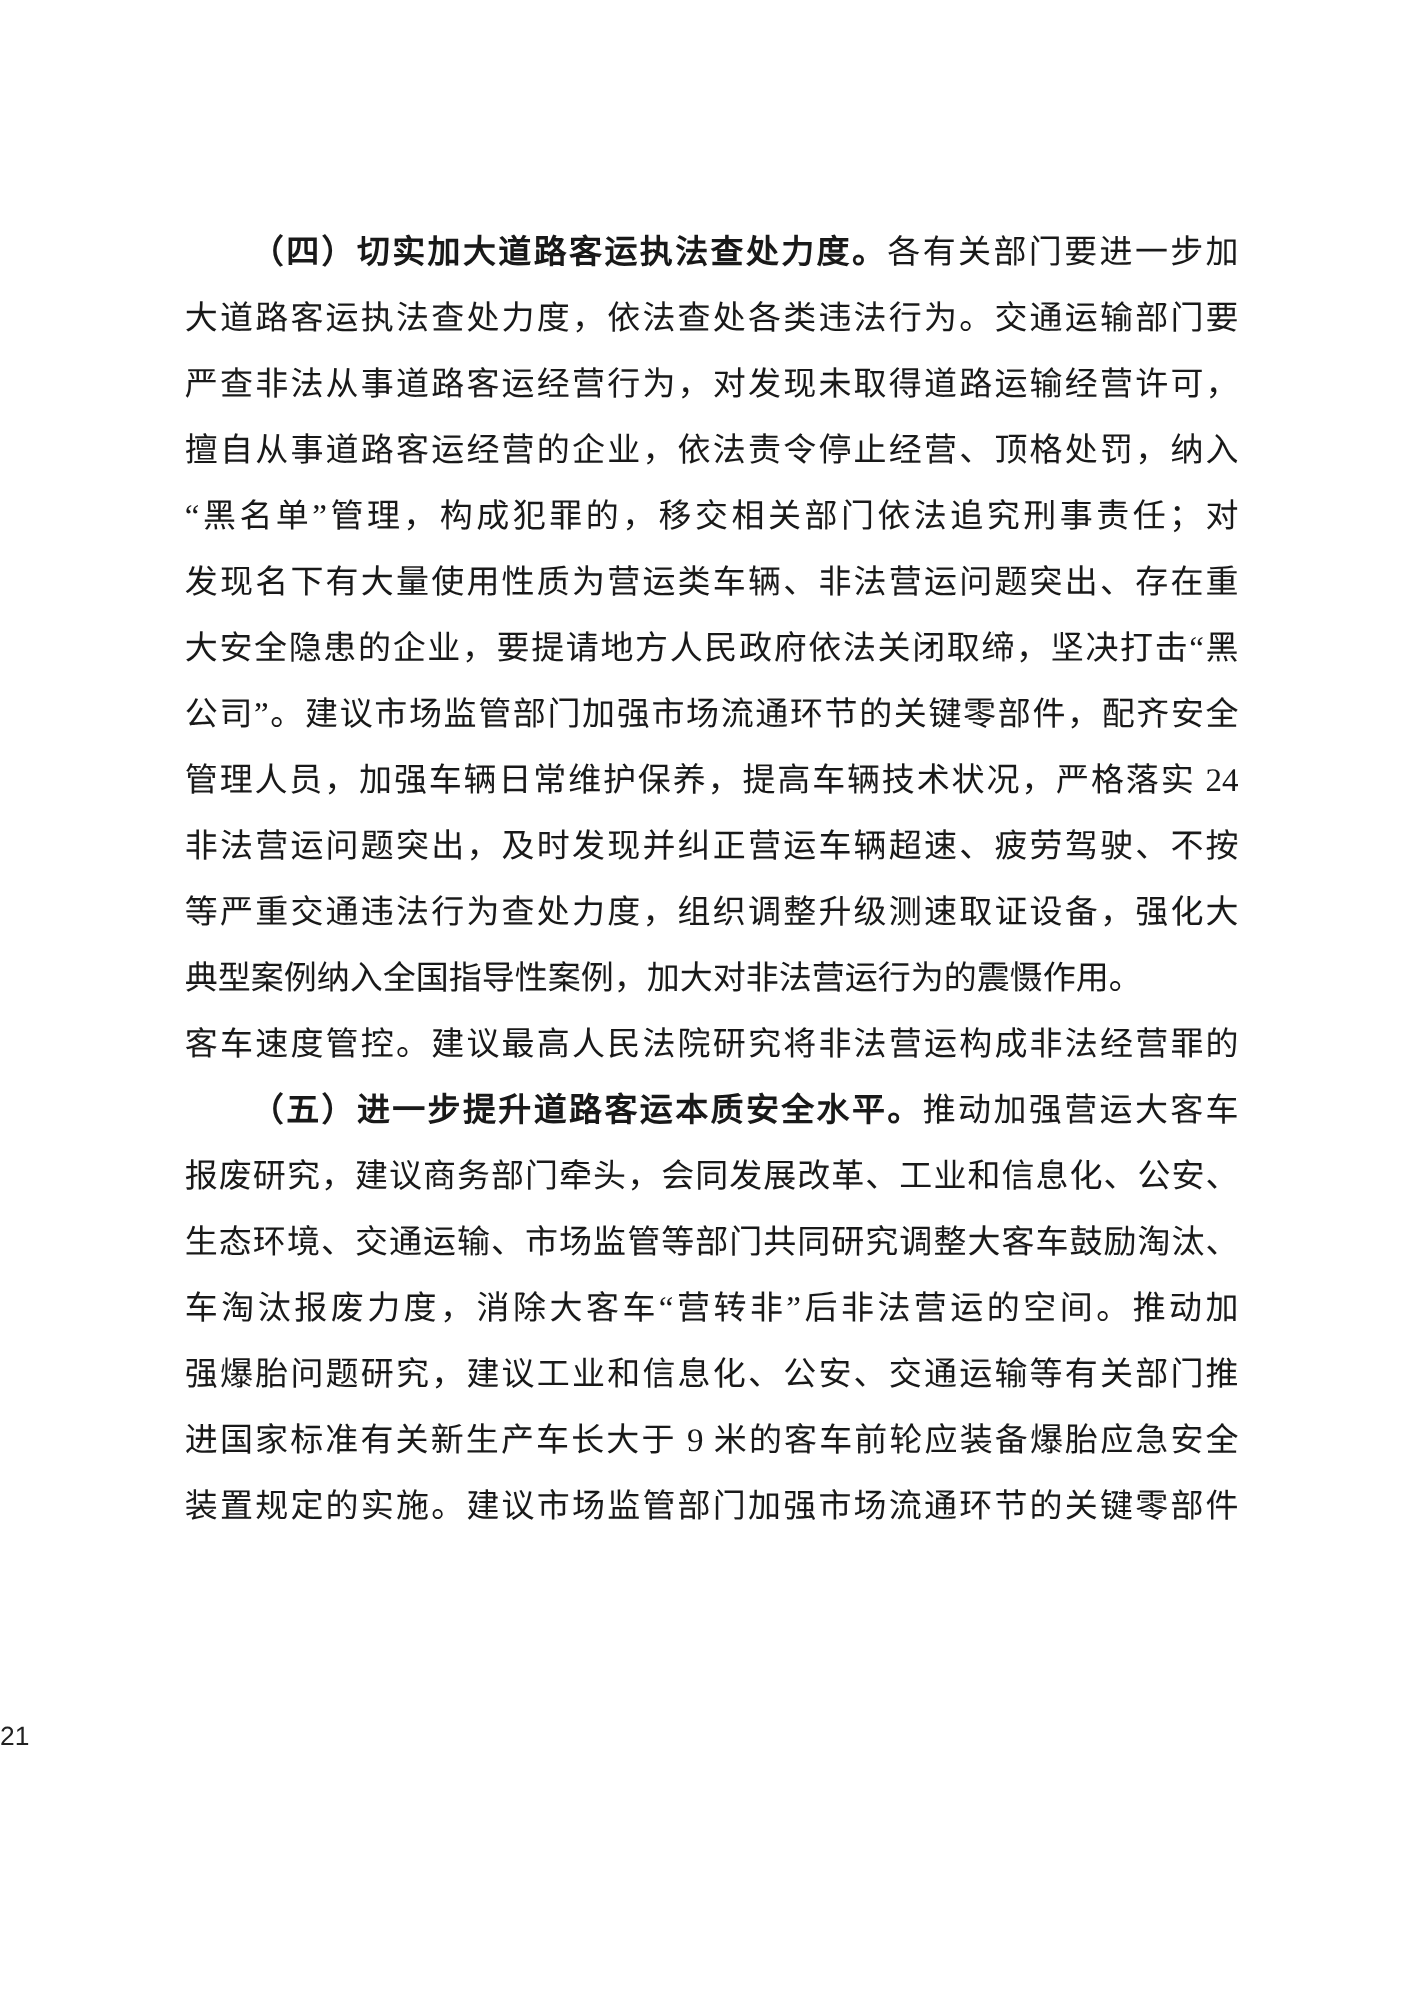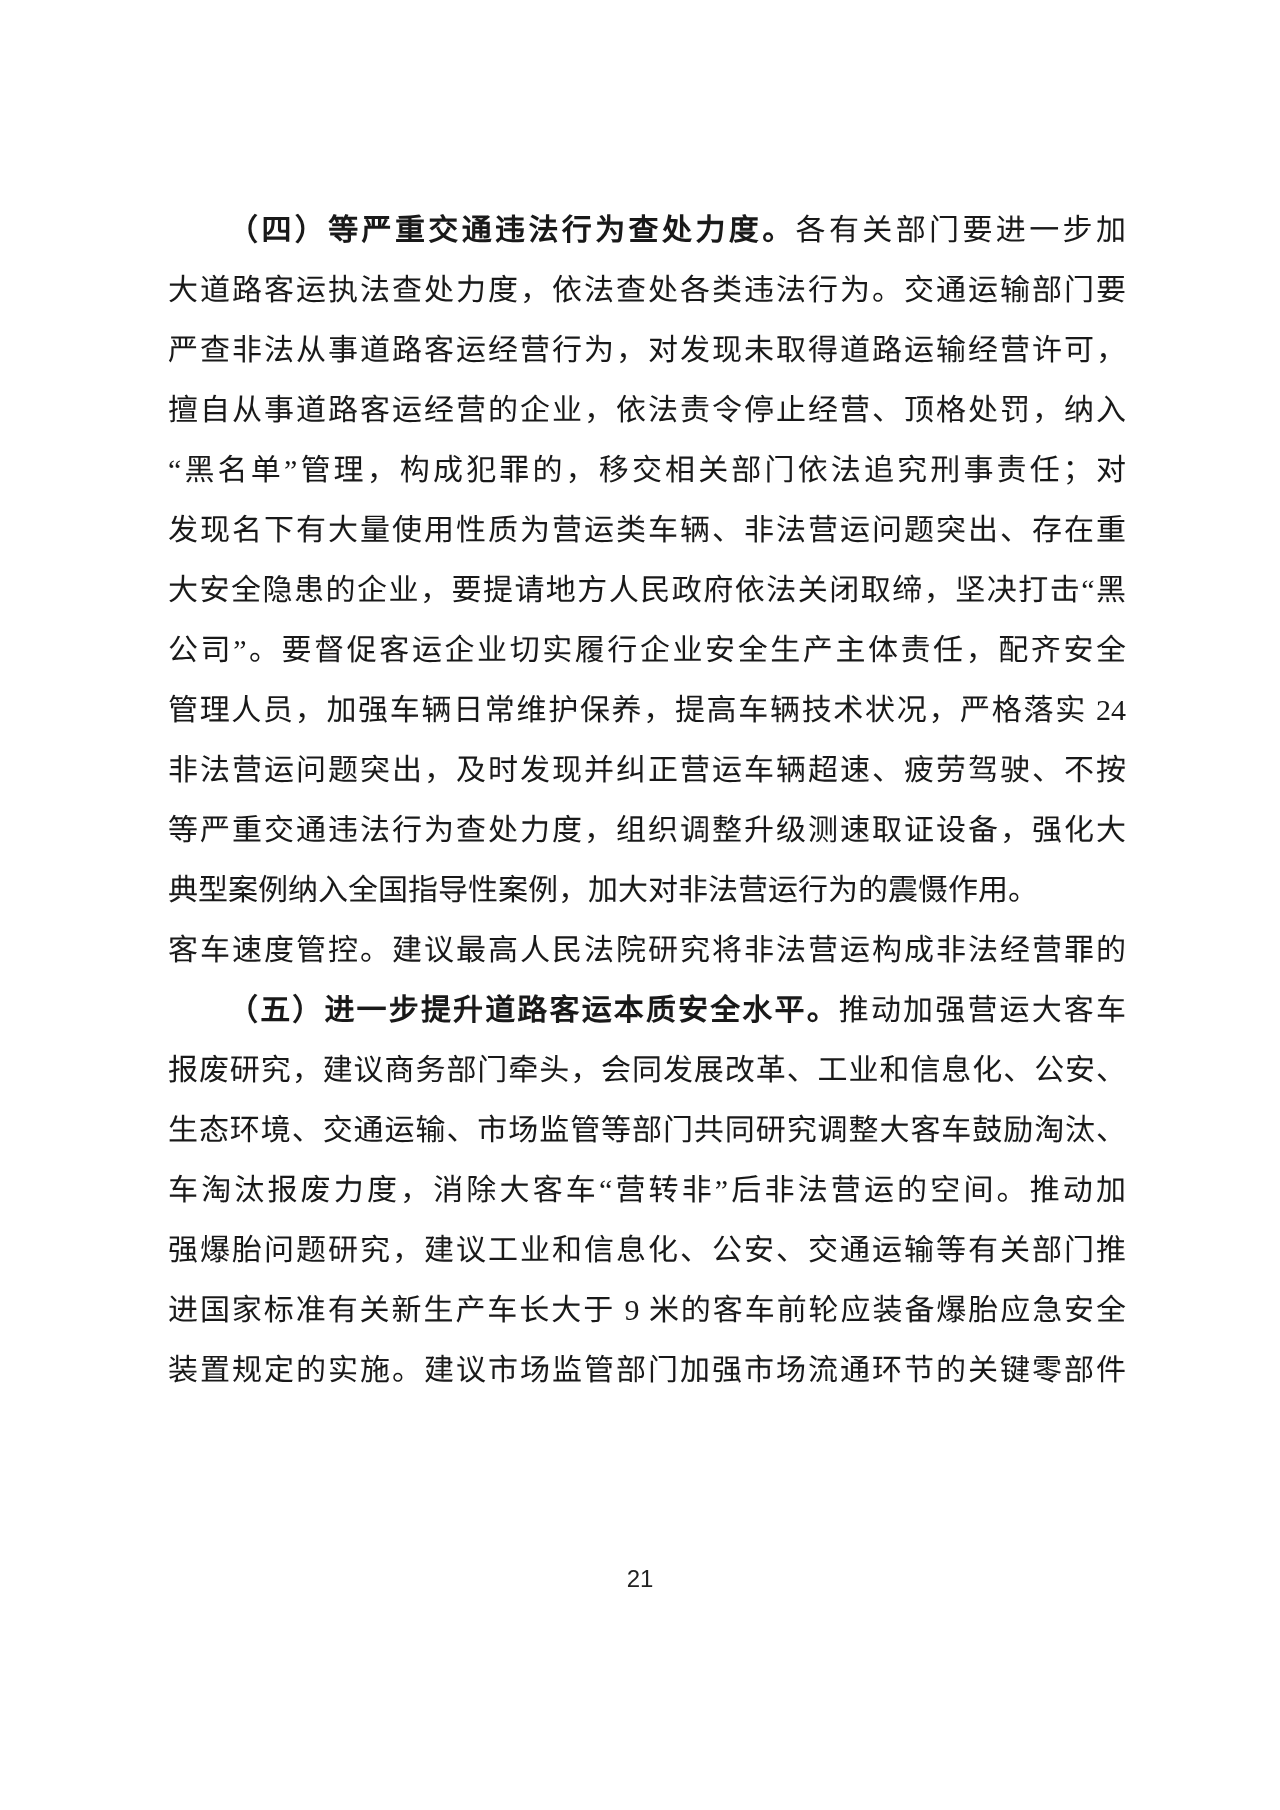--- a/index.html
+++ b/index.html
@@ -56,7 +56,7 @@
 
 <div class="page">
   <div class="text-block">
-      <div class="line indent"><b class="lead">（四）等严重交通违法行为查处力度。</b>各有关部门要进一步加</div>
+      <div class="line indent"><b class="lead">（四）切实加大道路客运执法查处力度。</b>各有关部门要进一步加</div>
       <div class="line">大道路客运执法查处力度，依法查处各类违法行为。交通运输部门要</div>
       <div class="line">严查非法从事道路客运经营行为，对发现未取得道路运输经营许可，</div>
       <div class="line">擅自从事道路客运经营的企业，依法责令停止经营、顶格处罚，纳入</div>

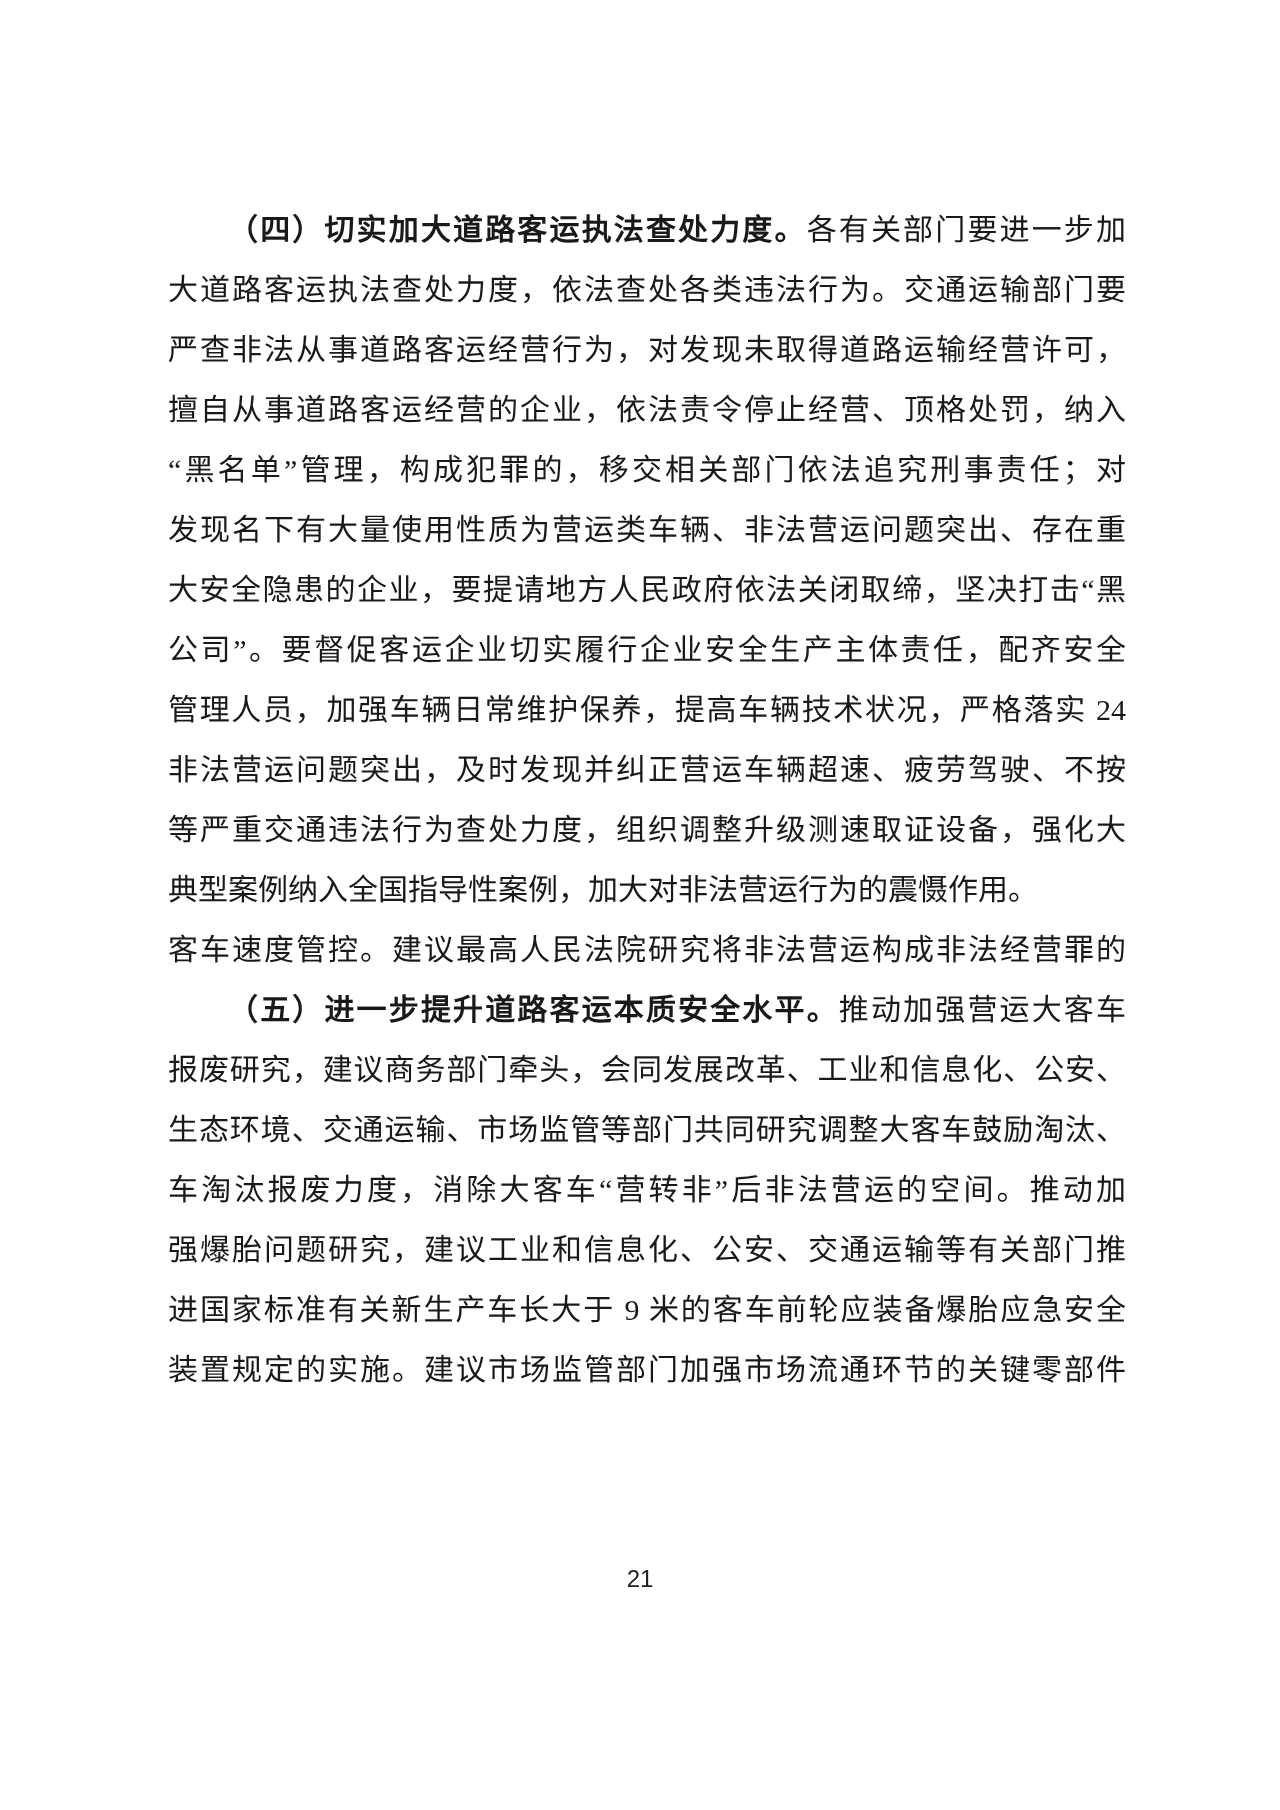--- a/index.html
+++ b/index.html
@@ -63,7 +63,7 @@
       <div class="line">“黑名单”管理，构成犯罪的，移交相关部门依法追究刑事责任；对</div>
       <div class="line">发现名下有大量使用性质为营运类车辆、非法营运问题突出、存在重</div>
       <div class="line">大安全隐患的企业，要提请地方人民政府依法关闭取缔，坚决打击“黑</div>
-      <div class="line">公司”。要督促客运企业切实履行企业安全生产主体责任，配齐安全</div>
+      <div class="line">公司”。建议市场监管部门加强市场流通环节的关键零部件，配齐安全</div>
       <div class="line">管理人员，加强车辆日常维护保养，提高车辆技术状况，严格落实 24</div>
       <div class="line">非法营运问题突出，及时发现并纠正营运车辆超速、疲劳驾驶、不按</div>
       <div class="line">等严重交通违法行为查处力度，组织调整升级测速取证设备，强化大</div>

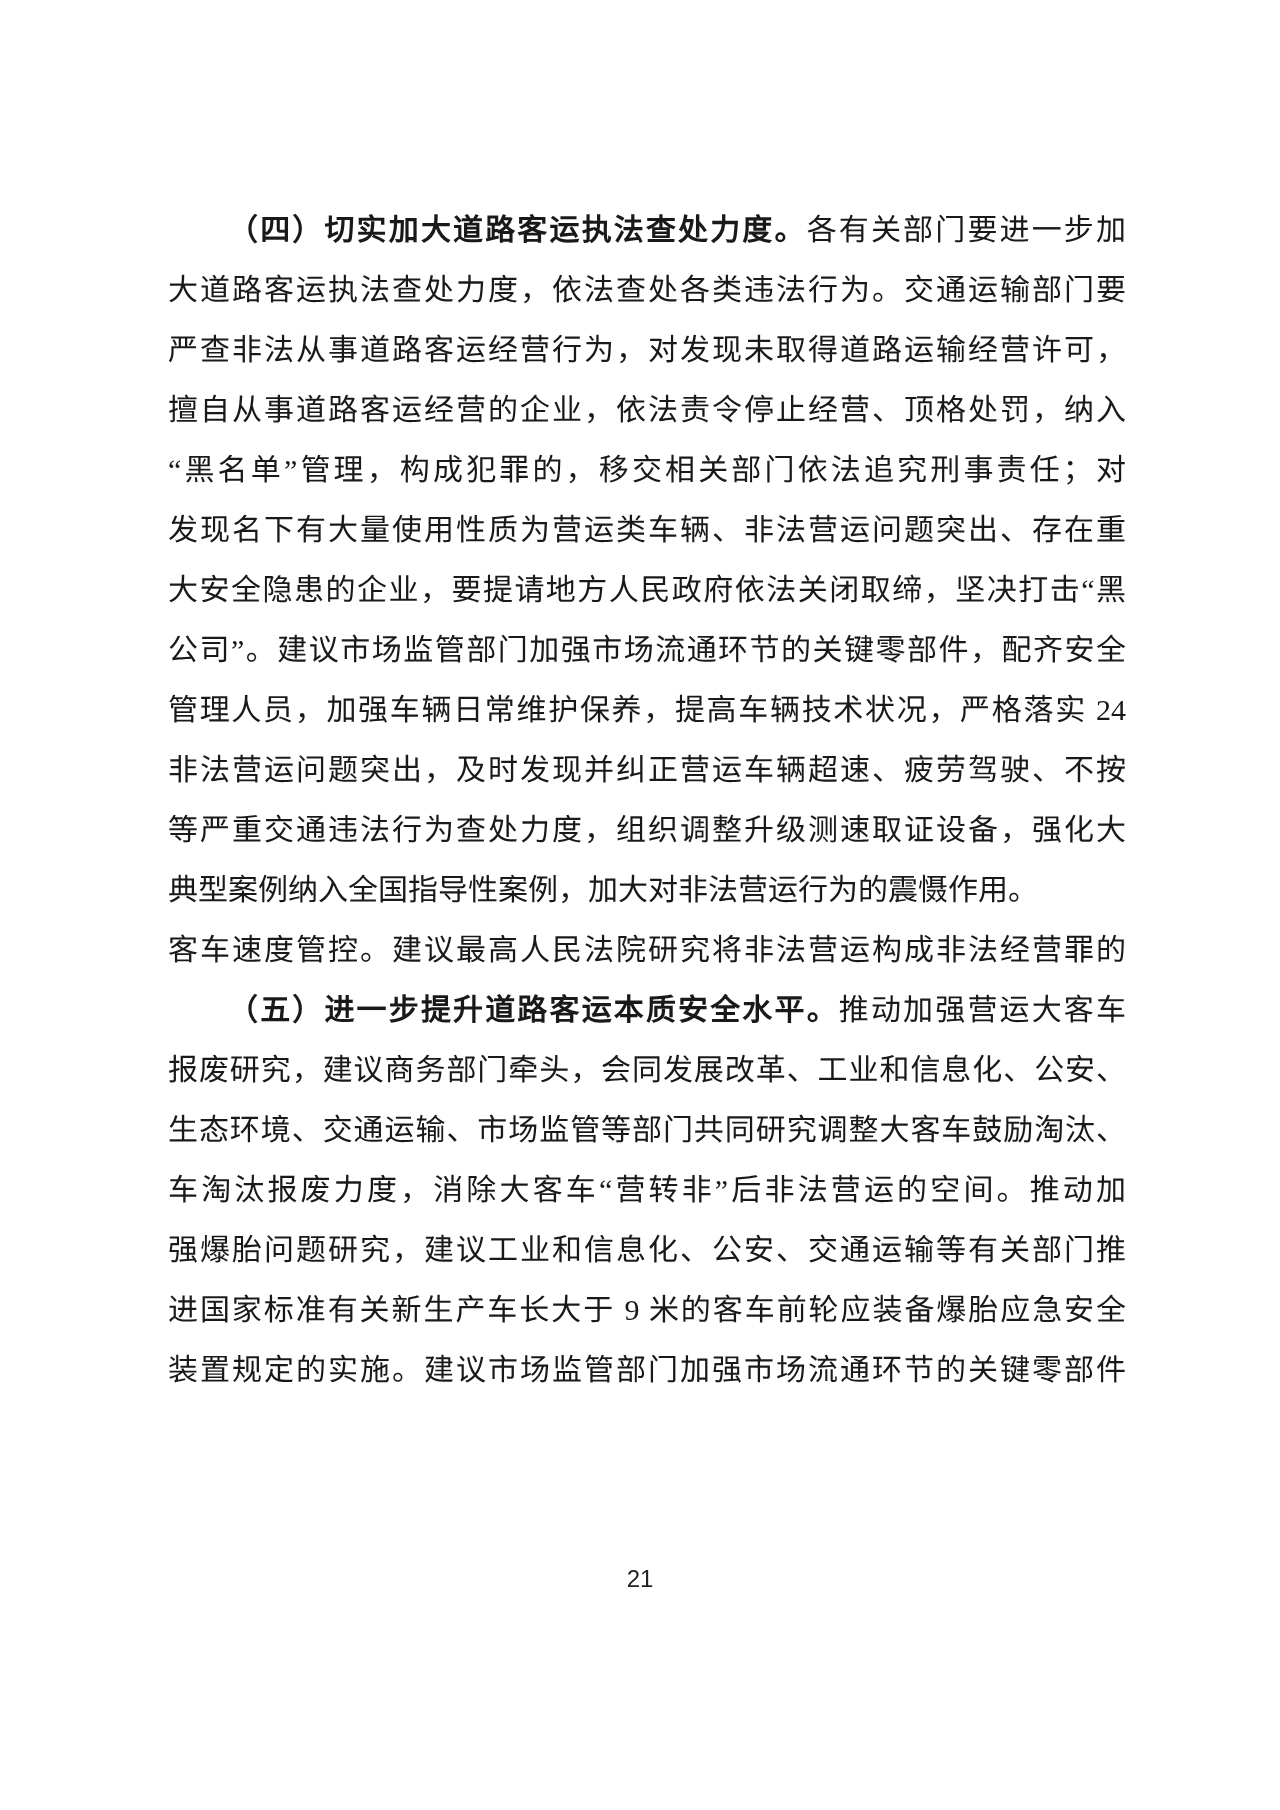--- a/index.html
+++ b/index.html
@@ -44,7 +44,7 @@
     top: 1564px;
     left: 0;
     width: 100%;
-    text-align: center;
+    text-align: left;
     font-family: "Liberation Sans", "DejaVu Sans", sans-serif;
     font-size: 24px;
     line-height: 30px;

